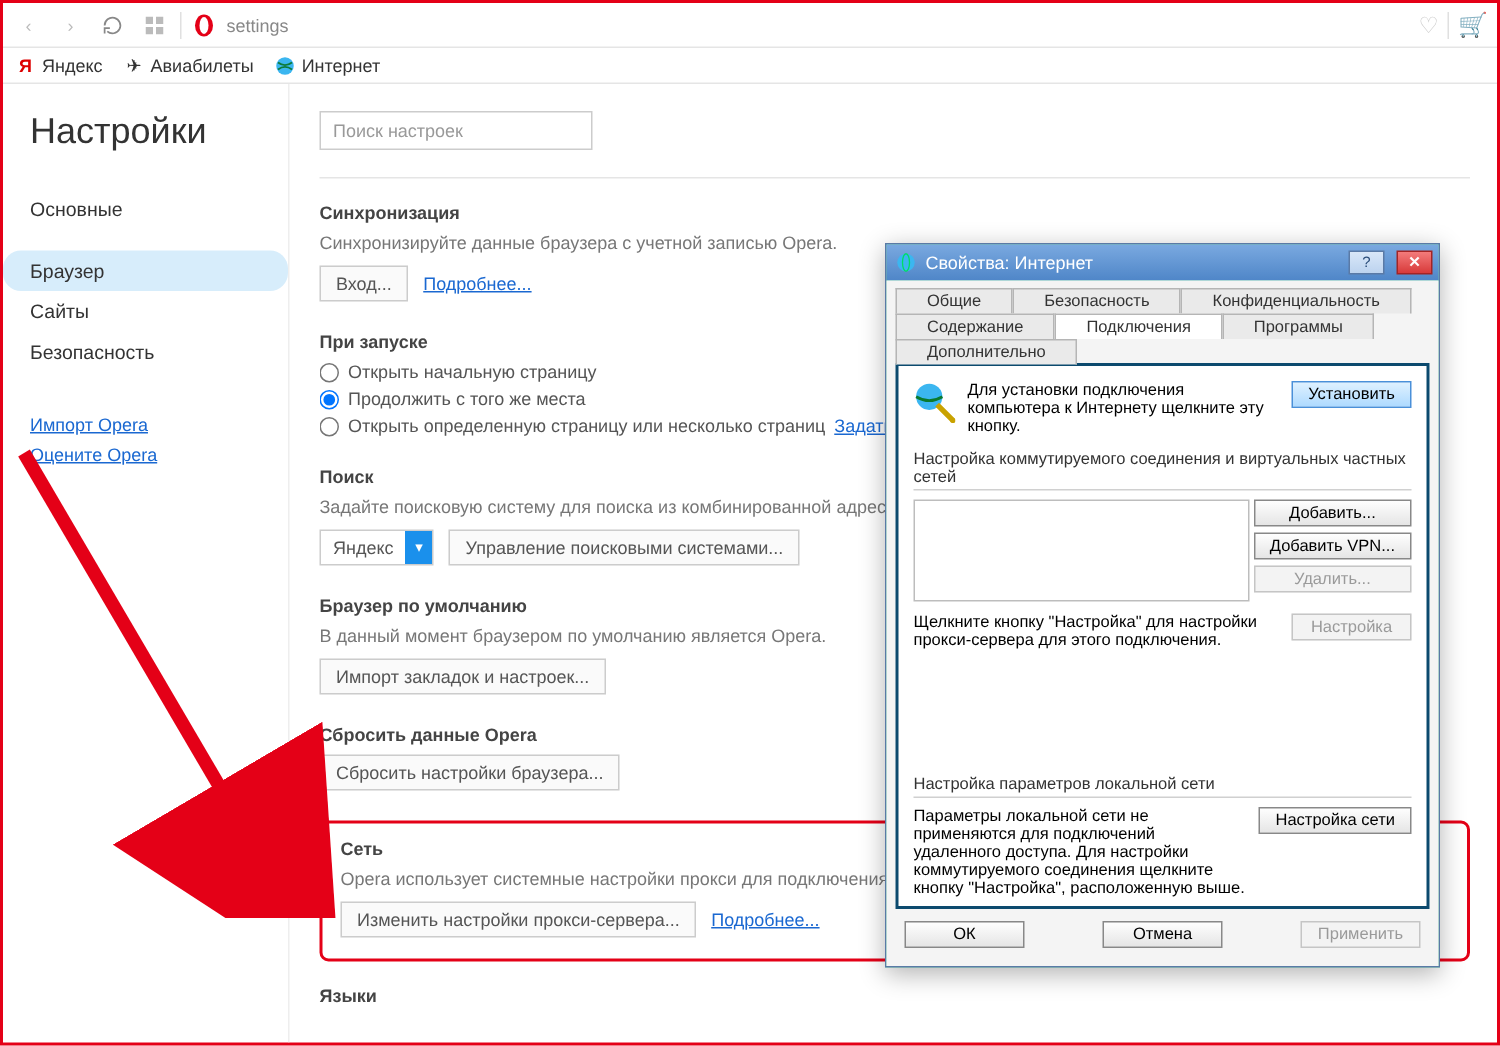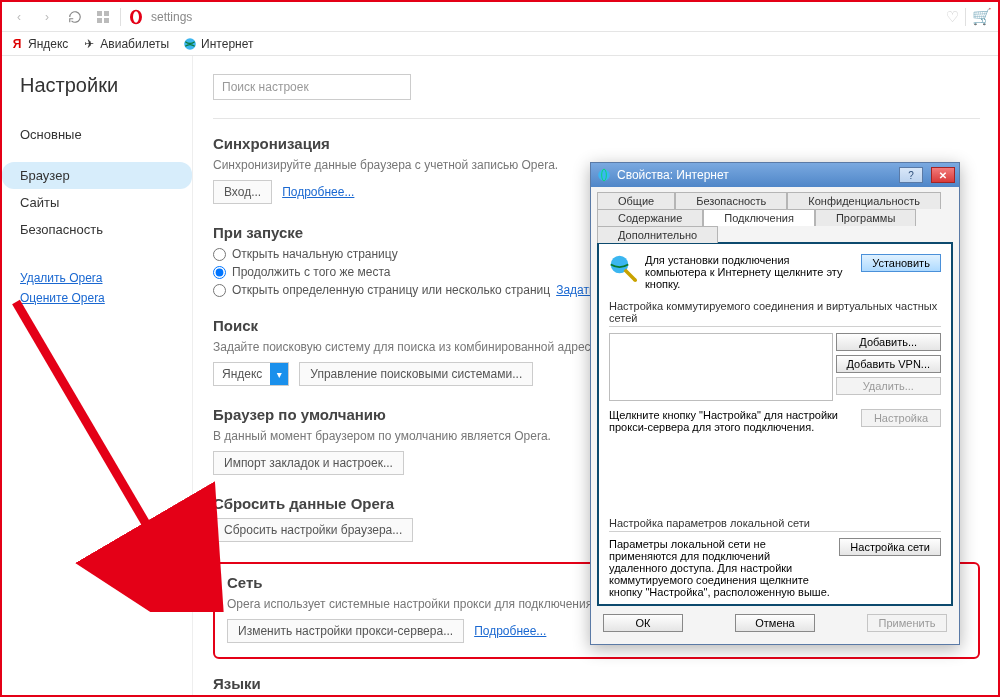--- a/index.html
+++ b/index.html
@@ -22,7 +22,7 @@
   
   .stage { display:flex; height: calc(100% - 54px); }
   .sidebar { width: 190px; padding: 18px 0 0 18px; font-size: 13px; color:#333; }
-  .sidebar h1 { font-size: 20px; font-weight: normal; color:#333; margin-bottom: 24px; }
+  .sidebar h1 { font-size: 24px; font-weight: normal; color:#333; margin-bottom: 24px; }
   .side-item { padding: 6px 10px; margin-left:-18px; padding-left:18px; cursor:pointer; }
   .side-item.active { background:#d7edfb;border-radius:12px; }
   .side-link { color:#1a68d1; cursor:pointer; font-size:12px; display:block; margin-top:6px; text-decoration: underline; }

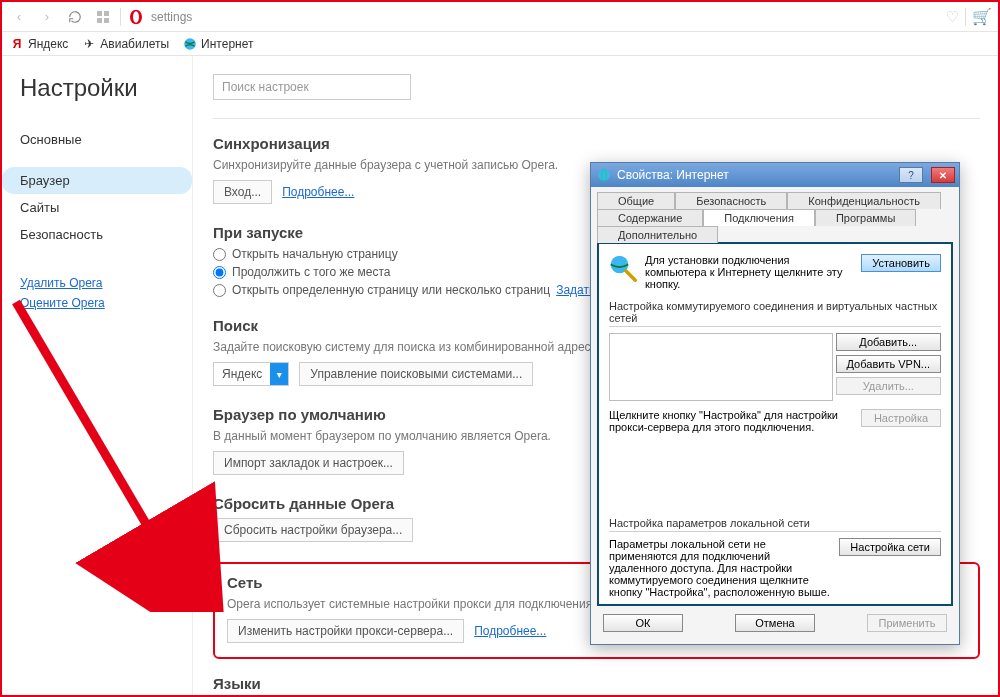--- a/index.html
+++ b/index.html
@@ -29,7 +29,7 @@
   .side-group2 { margin-top: 28px; }
 
   .main { flex:1; padding: 18px 18px 0 20px; border-left:1px solid #eee; overflow:hidden; font-size:12.5px; color:#555; }
-  .search { width: 198px; height:26px; border:1px solid #ccc; padding: 0 8px; font-size:12px; color:#999; display:flex; align-items:center; margin-bottom: 18px; }
+  .search { width: 182px; height:26px; border:1px solid #ccc; padding: 0 8px; font-size:12px; color:#999; display:flex; align-items:center; margin-bottom: 18px; }
   .section { margin-bottom: 20px; }
   .section h2 { font-size: 15px; color:#444; font-weight:bold; margin-bottom: 6px; }
   .section .desc { font-size:12px; color:#777; margin-bottom:8px; }

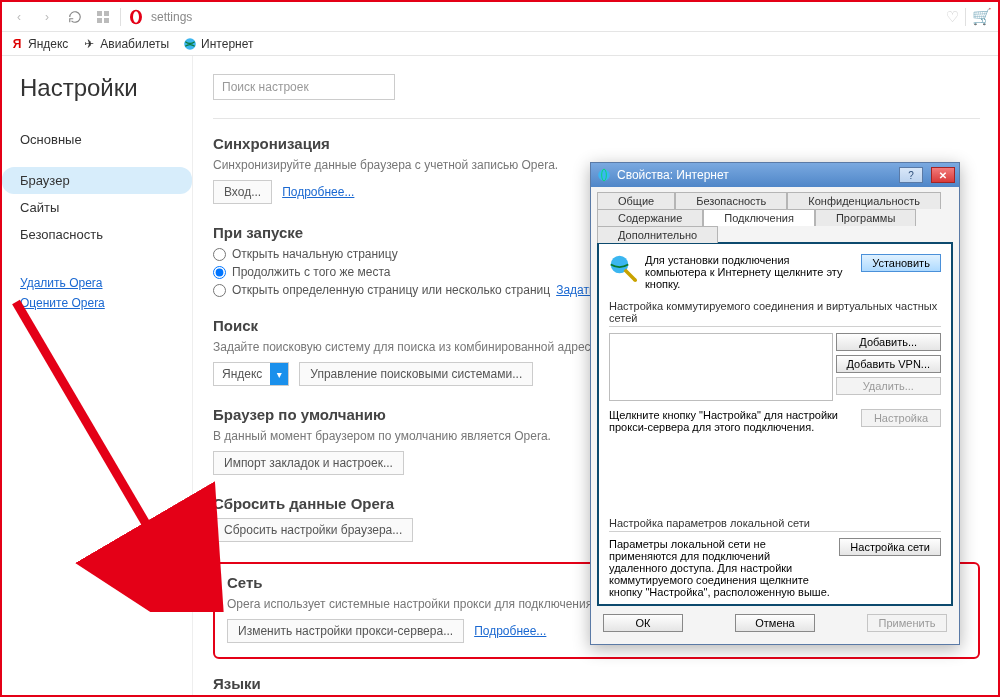--- a/index.html
+++ b/index.html
@@ -31,7 +31,7 @@
   .main { flex:1; padding: 18px 18px 0 20px; border-left:1px solid #eee; overflow:hidden; font-size:12.5px; color:#555; }
   .search { width: 182px; height:26px; border:1px solid #ccc; padding: 0 8px; font-size:12px; color:#999; display:flex; align-items:center; margin-bottom: 18px; }
   .section { margin-bottom: 20px; }
-  .section h2 { font-size: 15px; color:#444; font-weight:bold; margin-bottom: 6px; }
+  .section h2 { font-size: 12px; color:#444; font-weight:bold; margin-bottom: 6px; }
   .section .desc { font-size:12px; color:#777; margin-bottom:8px; }
   .btn { display:inline-block; border:1px solid #ccc; background:#fafafa; padding: 4px 10px; font-size:12px; color:#555; cursor:pointer; }
   .link { color:#1a68d1; text-decoration: underline; cursor:pointer; font-size:12px; }

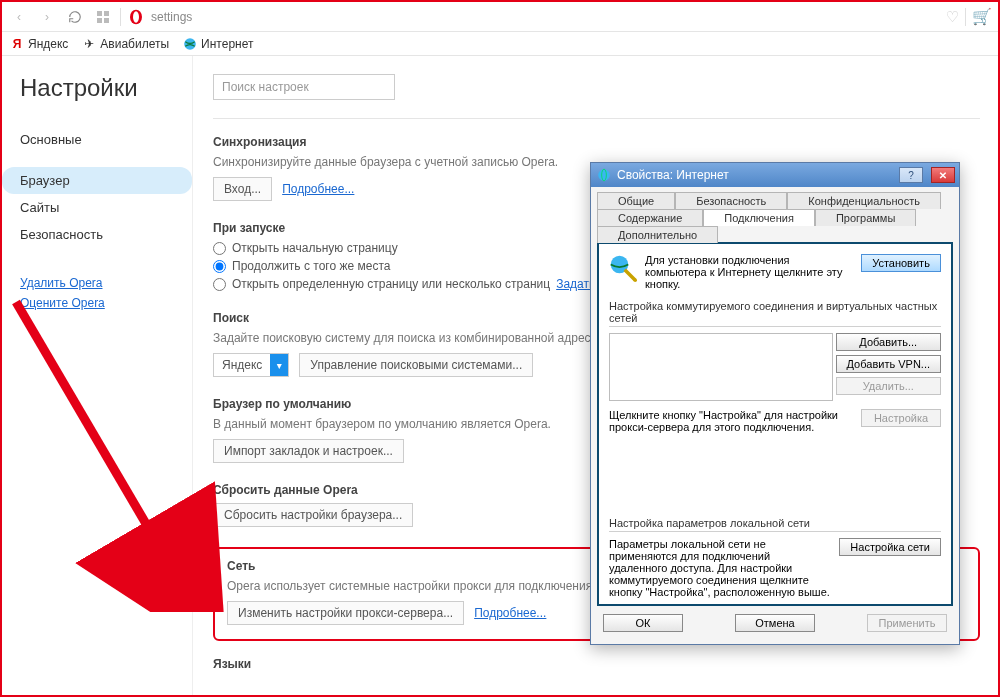--- a/index.html
+++ b/index.html
@@ -136,7 +136,7 @@
     <div class="side-item"><span>Сайты</span></div>
     <div class="side-item"><span>Безопасность</span></div>
     <div class="side-group2">
-      <a class="side-link">Удалить Opera</a>
+      <a class="side-link">Импорт Opera</a>
       <a class="side-link">Оцените Opera</a>
     </div>
   </div>

